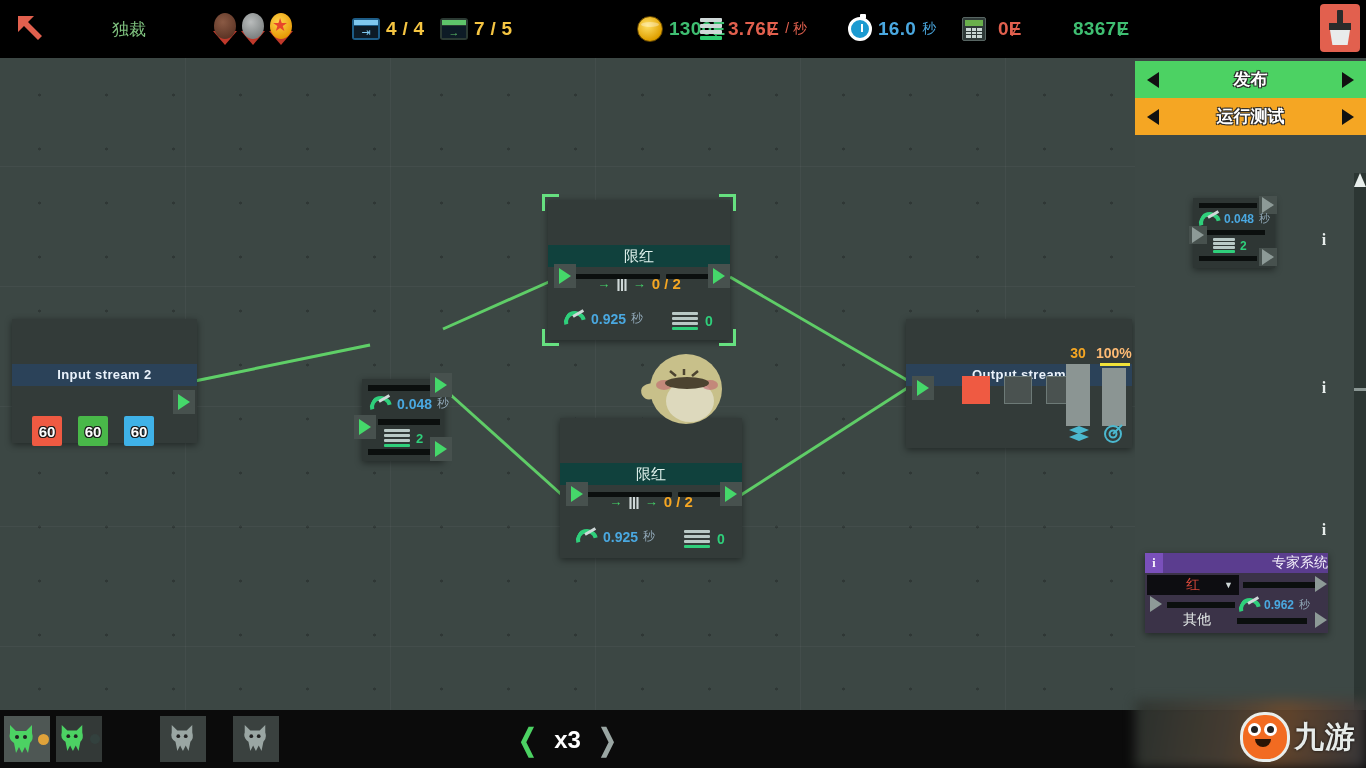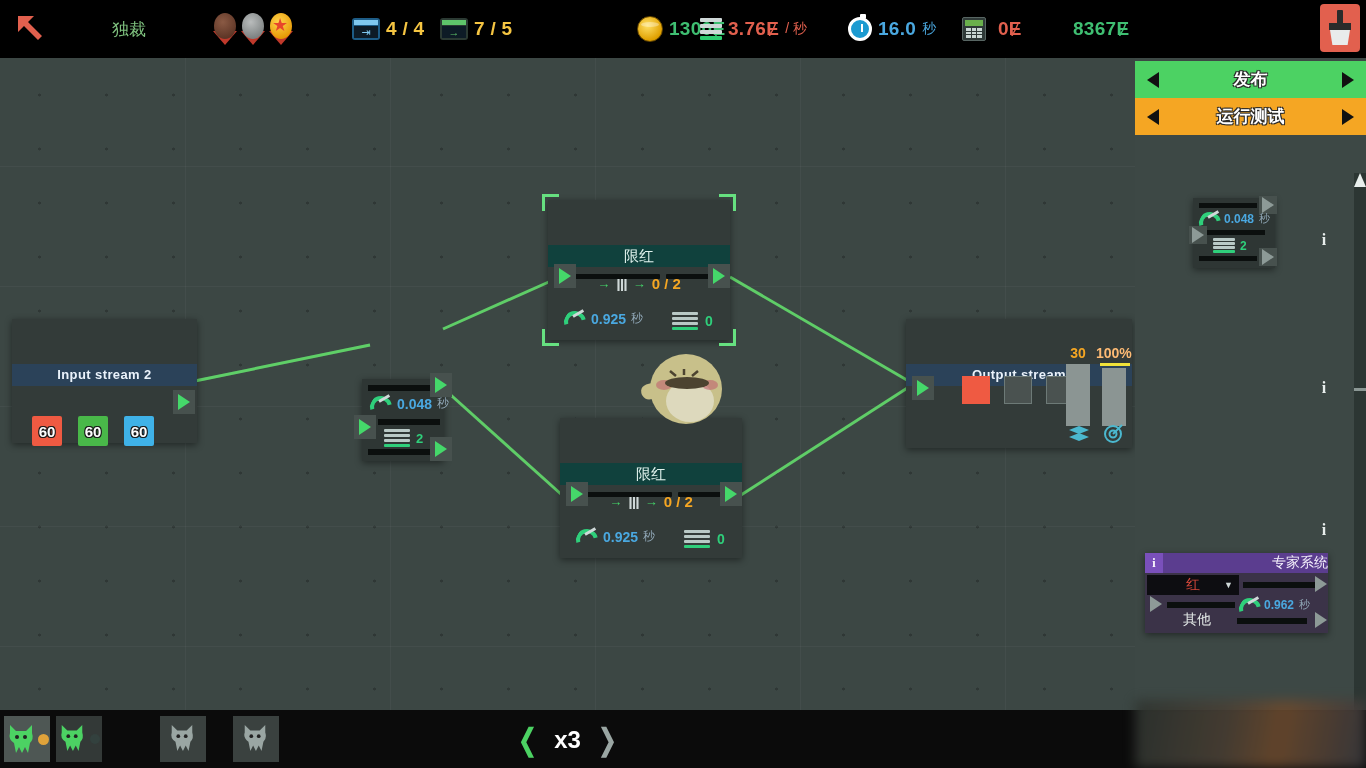--- a/index.html
+++ b/index.html
@@ -523,6 +523,14 @@
   </div>
 
   <div class="wmbg"></div>
+  <div class="wm">
+    <div class="blob">
+      <div class="eye l"></div>
+        <div class="eye r"></div>
+        <div class="mouth"></div>
+    </div>
+    <div class="txt">九游</div>
+  </div>
 
 </div>
 

